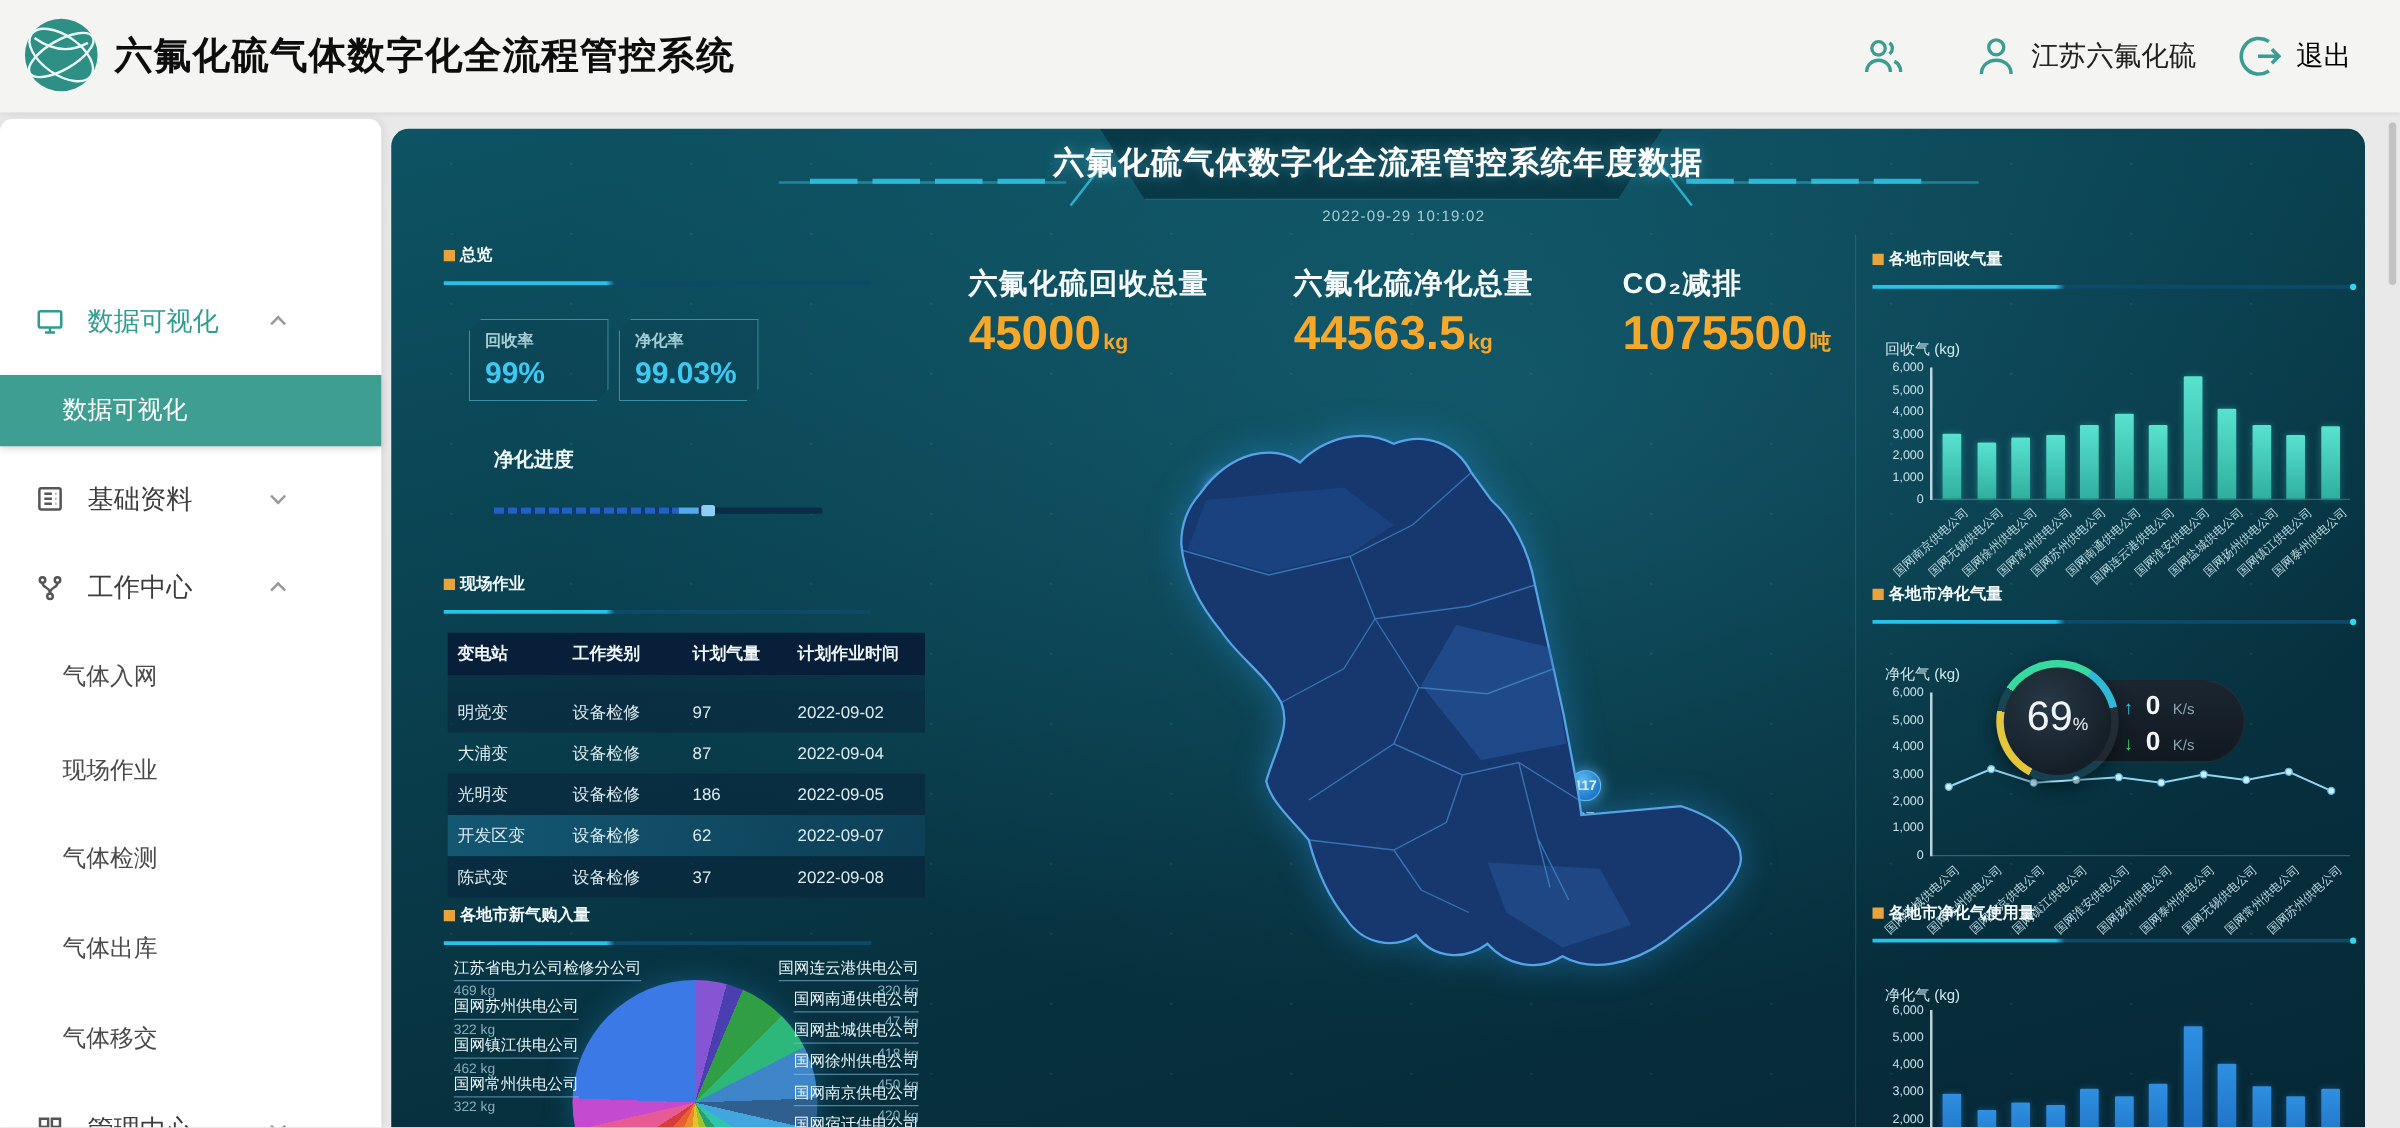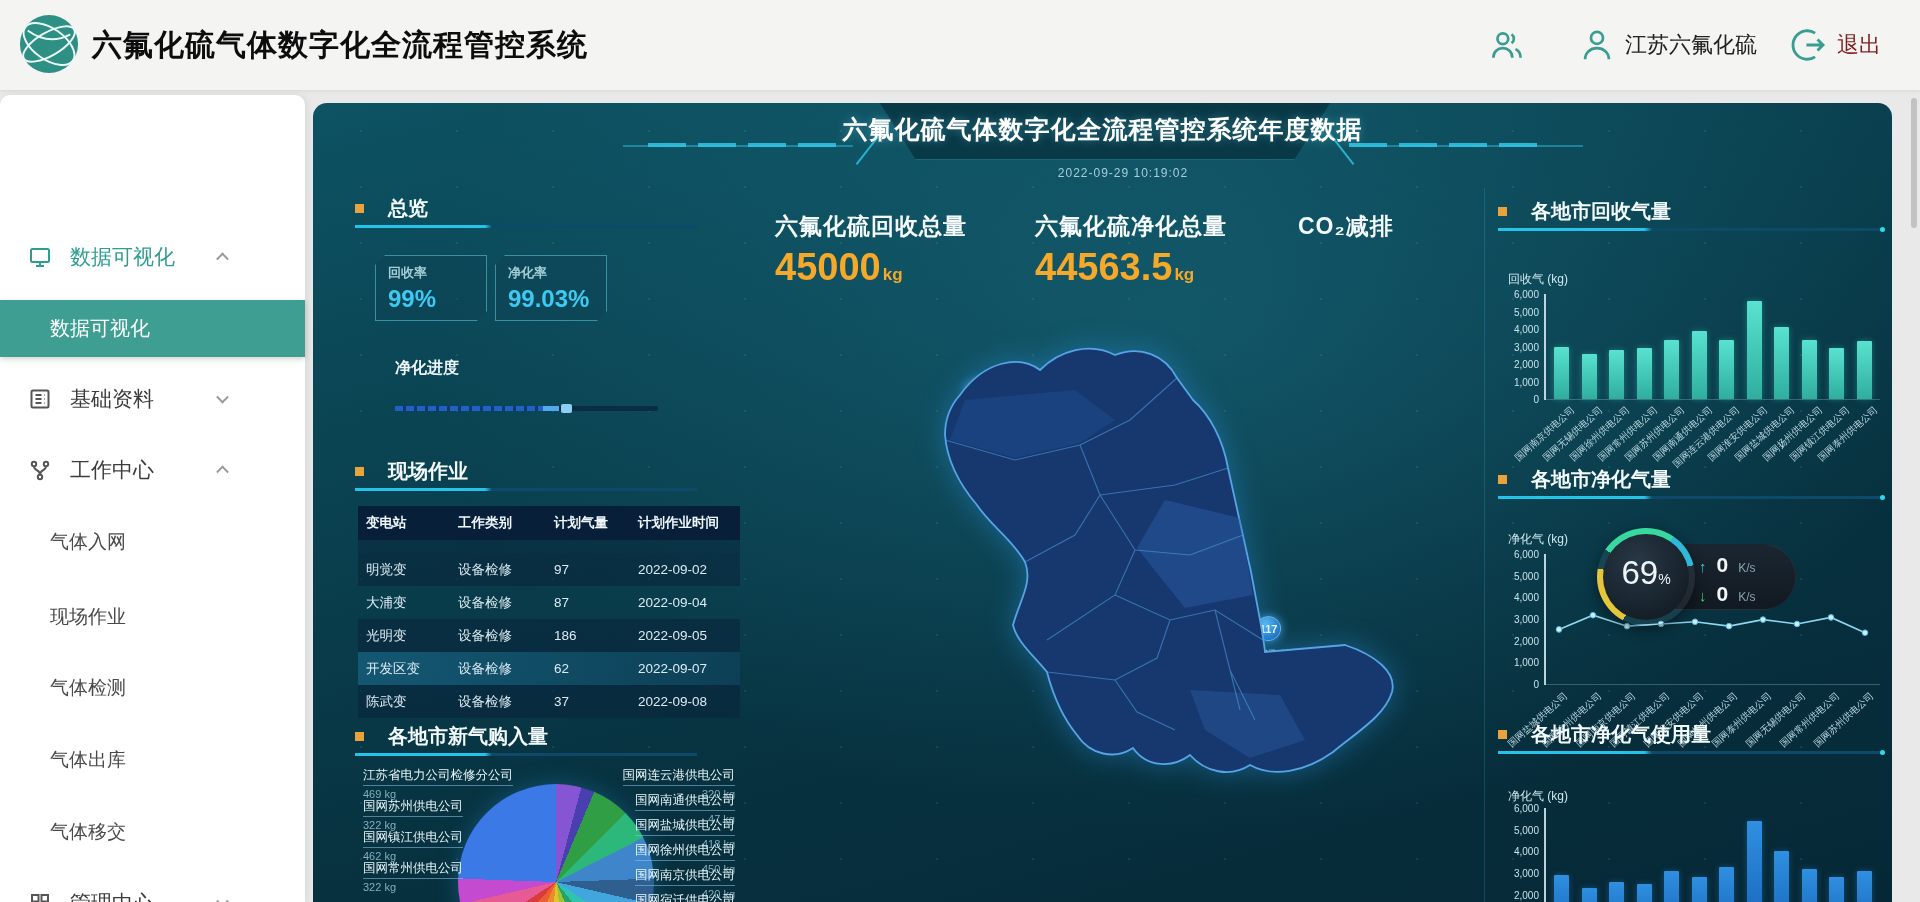--- a/index.html
+++ b/index.html
@@ -15,7 +15,7 @@
     font-size:30px; font-weight:bold; color:#0d0d0d; letter-spacing:1px; }
   .hdr-ic { position:absolute; top:26px; width:38px; height:38px; color:#3a9d8f; cursor:pointer; }
   #hdr-user-label { position:absolute; left:1625px; top:0; height:90px; line-height:90px; font-size:22px; color:#222; }
-  #hdr-logout-label { position:absolute; left:1837px; top:0; height:72px; line-height:90px; font-size:22px; color:#7f1d1d; cursor:pointer; }
+  #hdr-logout-label { position:absolute; left:1837px; top:0; height:72px; line-height:90px; font-size:22px; color:#000000; cursor:pointer; }
   #scrollbar { position:absolute; right:3px; top:98px; width:6px; height:130px; border-radius:3px; background:#c2c2c2; }
 
   

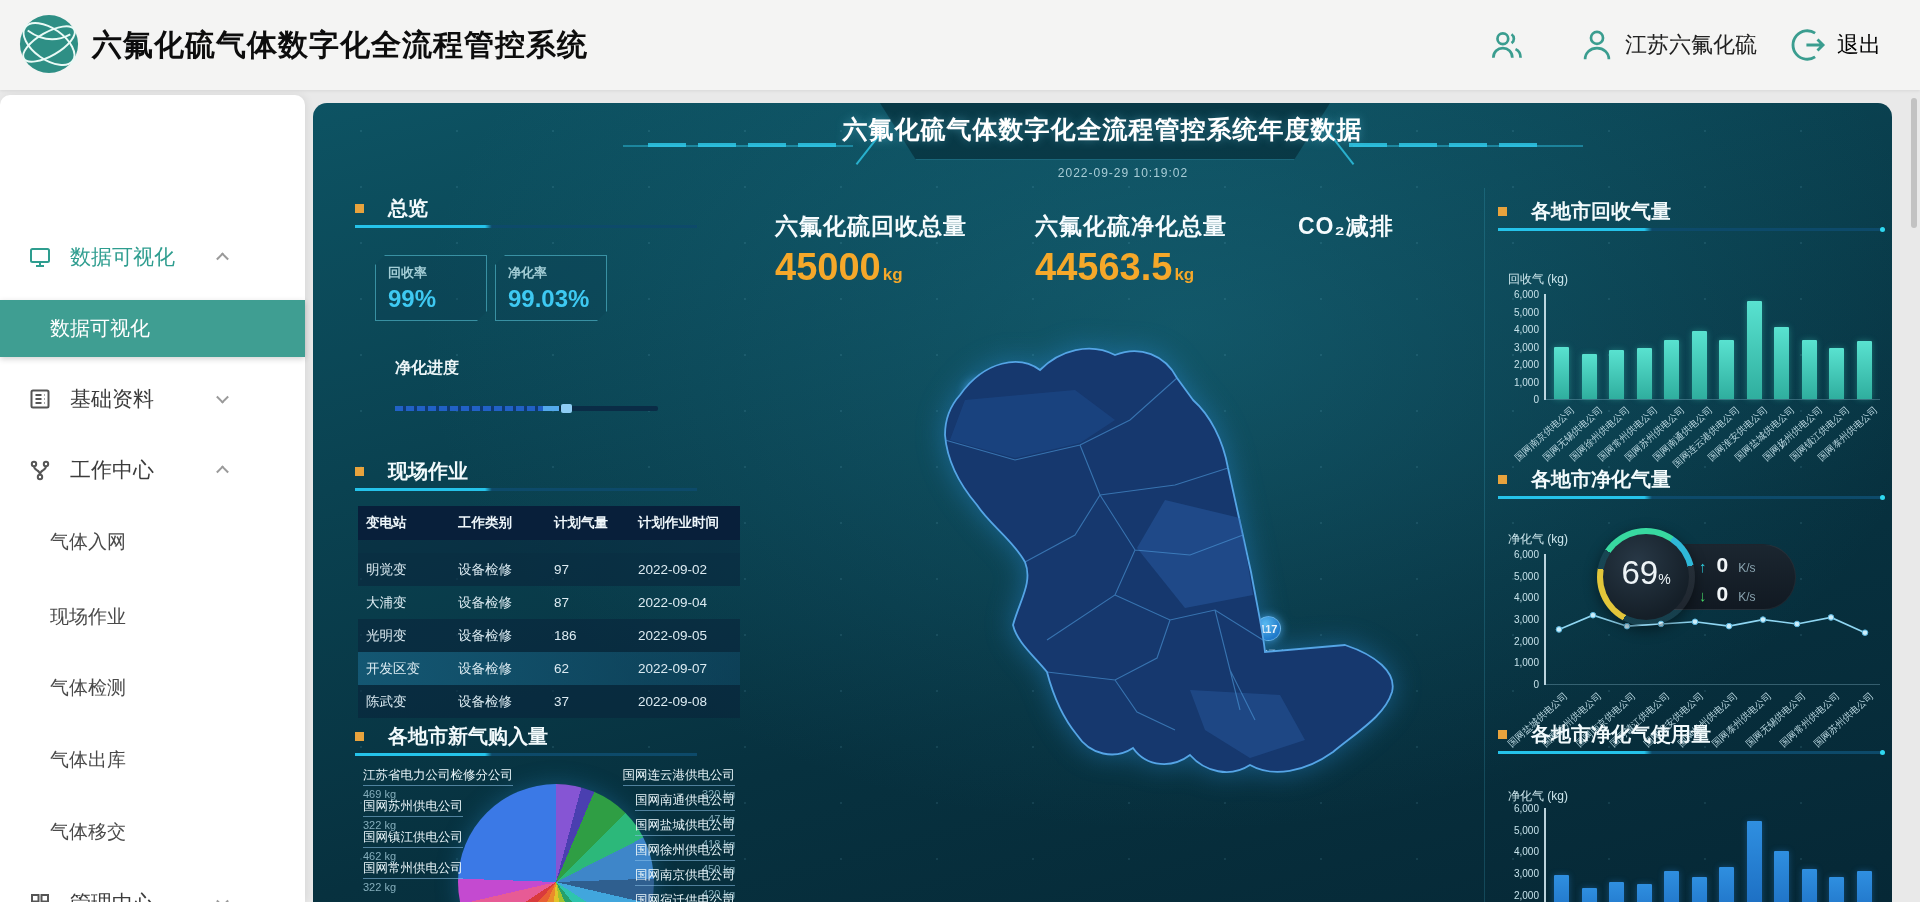--- a/index.html
+++ b/index.html
@@ -60,8 +60,8 @@
   .deco-line { position:absolute; top:42px; height:2px; background:rgba(47,200,232,.45); }
 
   
-  .sec { position:absolute; display:flex; align-items:center; gap:24px;
-    font-size:20px; font-weight:bold; color:#f2fafc; }
+  .sec { position:absolute; display:flex; align-items:center; gap:4px;
+    font-size:13px; font-weight:bold; color:#f2fafc; }
   .sec .bullet { width:9px; height:9px; background:#e8a33d; }
   .sec-line { position:absolute; height:3px;
     background:linear-gradient(90deg,#25c3ea 0%,#25c3ea 38%,#0d4a6a 40%,#0d4a6a 100%); }

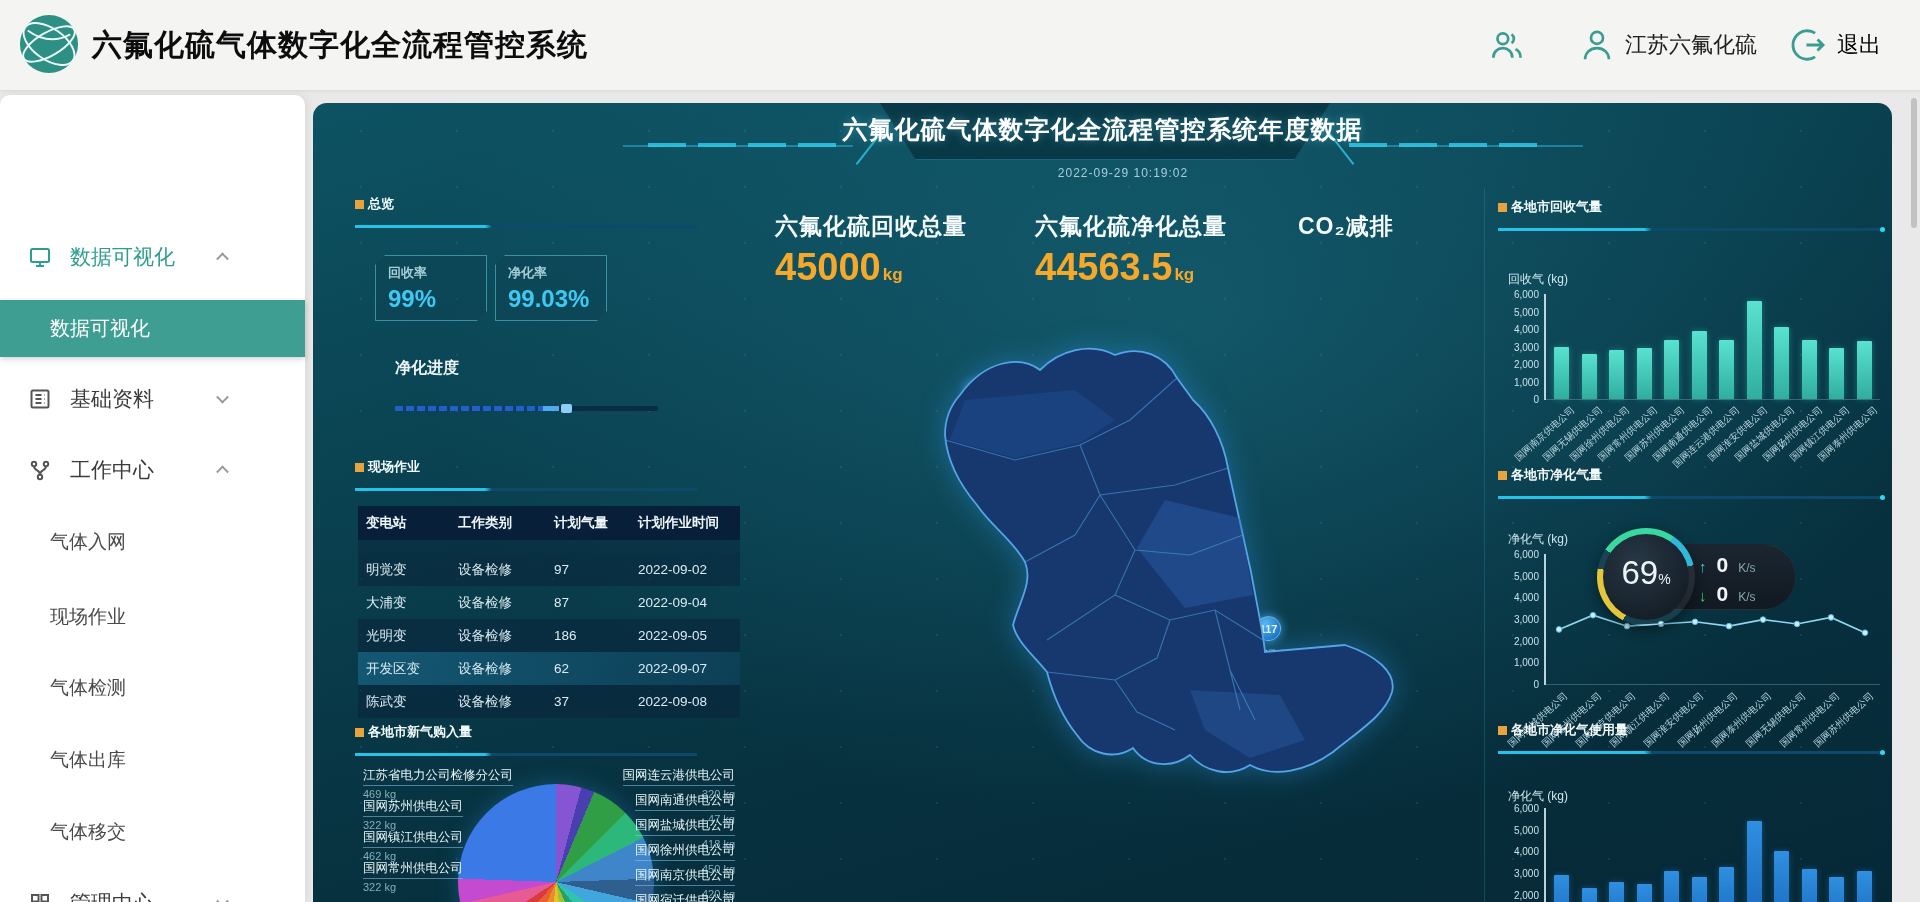--- a/index.html
+++ b/index.html
@@ -353,6 +353,9 @@
       <span>44563.5</span><span class="unit">kg</span>
     </div>
     <div class="stat-lb" style="left:985px; top:108px">CO₂减排</div>
+    <div class="stat-vl" style="left:985px; top:143px">
+      <span>1075500</span><span class="unit">吨</span>
+    </div>
 
     <svg id="map-svg" style="left:472px; top:197px" viewBox="0 0 700 500">
       <path d="M175,95 C200,60 235,55 255,70 C275,50 305,42 330,55 C355,45 380,55 392,78 L408,100 C425,115 438,140 443,168 C450,200 458,235 466,272 C472,305 478,332 480,352 L560,345 C590,355 612,372 607,392 C600,415 575,430 548,452 C520,472 488,478 465,465 C445,478 420,472 405,455 C388,468 362,468 348,448 C330,460 305,455 292,435 C278,418 268,395 262,372 C248,355 232,342 228,325 C235,300 248,282 240,262 C228,240 205,225 192,205 C175,185 162,160 160,135 C160,118 166,105 175,95 Z" fill="#16386e" stroke="#55a5e6" stroke-width="1.8"></path>

